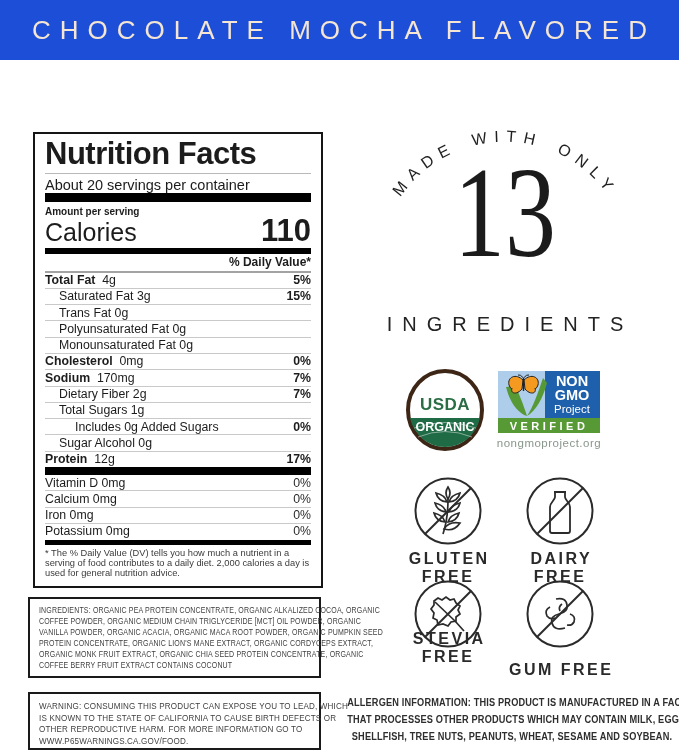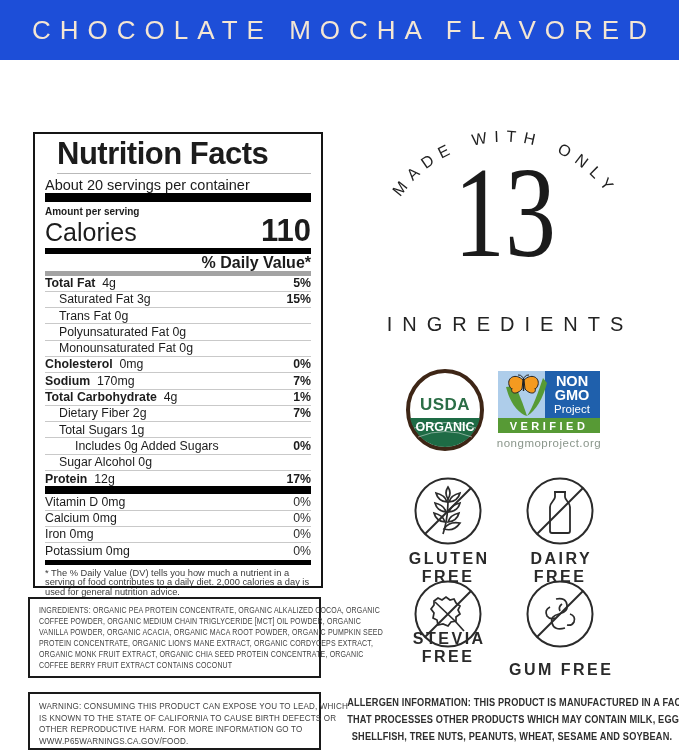--- a/index.html
+++ b/index.html
@@ -15,7 +15,7 @@
   .nf-panel{position:absolute;left:33px;top:132px;width:290px;height:456px;background:#fff;
             border:2px solid #151515;box-sizing:border-box;padding:4px 10px 6px 10px;}
   .nf-title{font-size:31px;font-weight:700;letter-spacing:-0.5px;line-height:32px;
-            padding-bottom:3px;border-bottom:1px solid #b9b9b9;margin-left:12px;}
+            padding-bottom:3px;border-bottom:1px solid #b9b9b9;}
   .nf-servings{font-size:14.5px;line-height:16px;padding-top:3px;}
   .nf-ssrow{display:flex;justify-content:space-between;font-size:15.5px;font-weight:700;
             padding:2px 0 3px 0;}

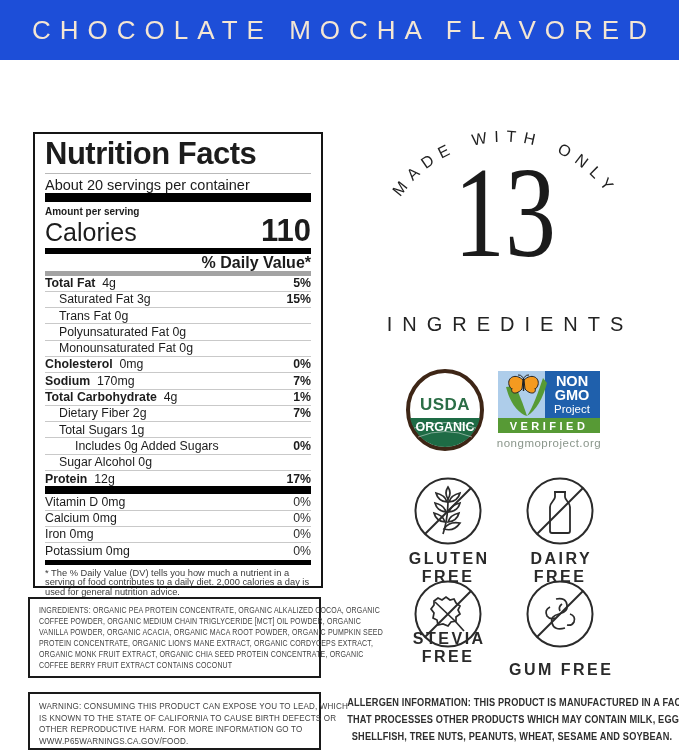--- a/index.html
+++ b/index.html
@@ -27,8 +27,8 @@
   .nf-calrow{display:flex;justify-content:space-between;align-items:baseline;}
   .nf-cal{font-size:25px;font-weight:400;line-height:27px;}
   .nf-calval{font-size:31px;font-weight:700;line-height:28px;}
-  .nf-dvh{text-align:right;font-size:16px;font-weight:700;padding:3px 0 2px 0;
-          border-bottom:5px solid #a3a3a3;line-height:11.5px;}
+  .nf-dvh{text-align:right;font-size:12px;font-weight:700;padding:3px 0 2px 0;
+          border-bottom:2px solid #a3a3a3;line-height:11.5px;}
   .nf-row{display:flex;justify-content:space-between;align-items:baseline;font-size:12.3px;
           line-height:12.3px;padding:1.5px 0;border-bottom:1px solid #c9c9c9;}
   .nf-row .lab b{font-weight:700;}

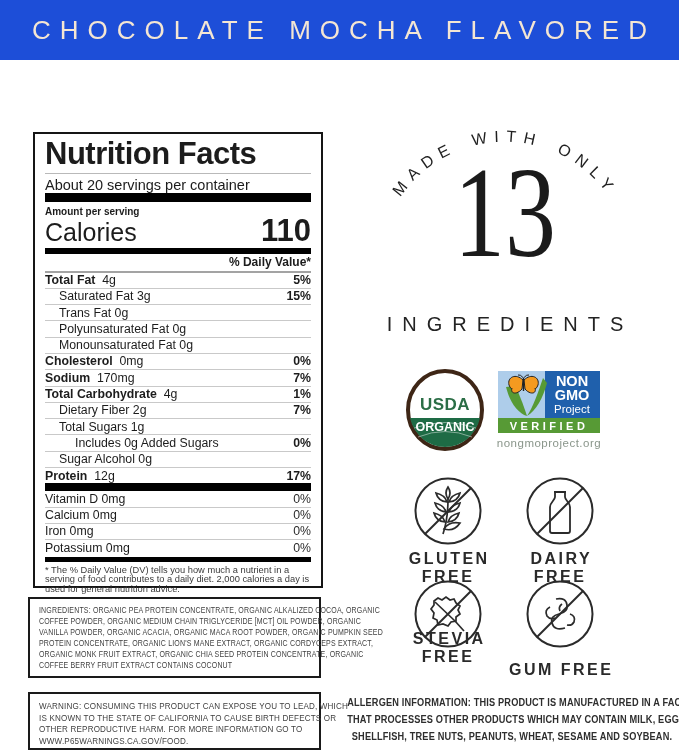--- a/index.html
+++ b/index.html
@@ -115,10 +115,6 @@
           <span class="lab"><b>Sodium</b>&nbsp; 170mg</span>
           <span class="dv">7%</span>
         </div>
-        <div class="nf-row ind0">
-          <span class="lab"><b>Total Carbohydrate</b>&nbsp; 4g</span>
-          <span class="dv">1%</span>
-        </div>
         <div class="nf-row ind1">
           <span class="lab">Dietary Fiber 2g</span>
           <span class="dv">7%</span>

